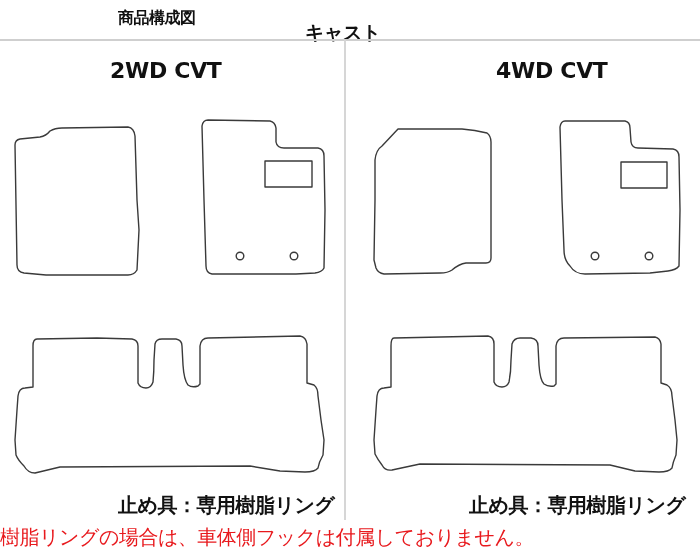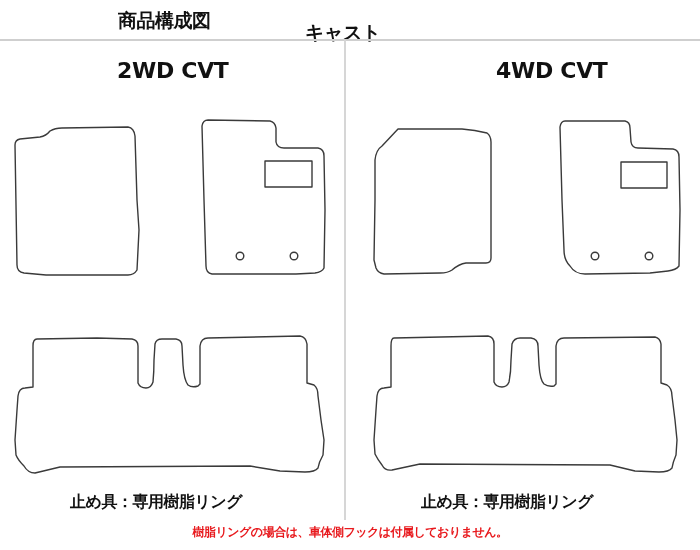--- a/index.html
+++ b/index.html
@@ -5,7 +5,7 @@
   html, body { margin: 0; padding: 0; background: #ffffff; }
   body { width: 700px; height: 550px; position: relative; overflow: hidden;
          font-family: "DejaVu Sans", "Liberation Sans", sans-serif; color: #111; }
-  .title-left { position: absolute; left: 118px; top: 8px; font-size: 19px; font-weight: bold; letter-spacing: -0.5px; }
+  .title-left { position: absolute; left: 118px; top: 8px; font-size: 16px; font-weight: bold; letter-spacing: -0.5px; }
   .title-right { position: absolute; left: 305px; top: 20px; font-size: 19px; font-weight: bold; letter-spacing: -0.5px; }
   .hline { position: absolute; left: 0; top: 39px; width: 700px; height: 2px; background: #cfcfcf; }
   .vline { position: absolute; left: 344px; top: 40px; width: 2px; height: 480px; background: #d6d6d6; }

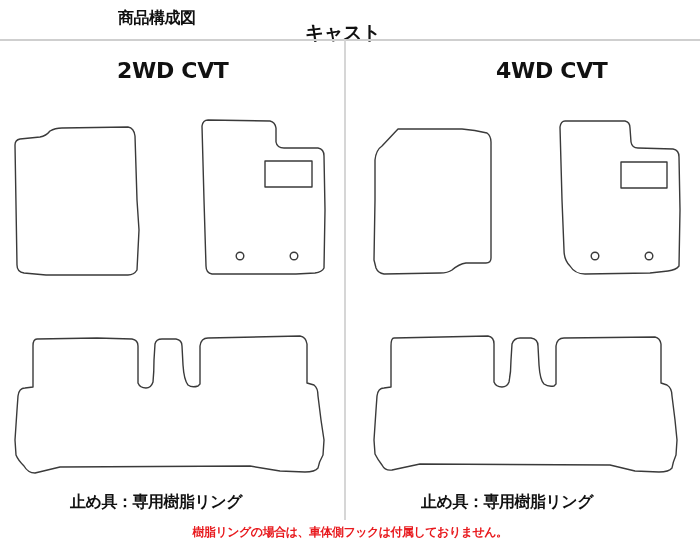--- a/index.html
+++ b/index.html
@@ -10,7 +10,7 @@
   .hline { position: absolute; left: 0; top: 39px; width: 700px; height: 2px; background: #cfcfcf; }
   .vline { position: absolute; left: 344px; top: 40px; width: 2px; height: 480px; background: #d6d6d6; }
   .section-title { position: absolute; top: 58px; font-size: 22px; font-weight: bold; letter-spacing: -0.3px; }
-  .st-left { left: 117px; }
+  .st-left { left: 110px; }
   .st-right { left: 452px; margin-left: 44px; }
   svg.mats { position: absolute; left: 0; top: 0; }
   .fastener { position: absolute; top: 492px; font-size: 16px; font-weight: bold; letter-spacing: -0.5px; }

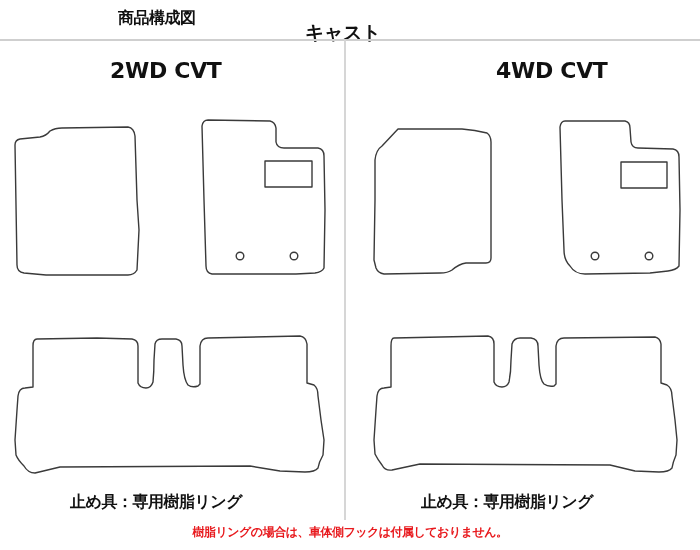--- a/index.html
+++ b/index.html
@@ -13,7 +13,7 @@
   .st-left { left: 110px; }
   .st-right { left: 452px; margin-left: 44px; }
   svg.mats { position: absolute; left: 0; top: 0; }
-  .fastener { position: absolute; top: 492px; font-size: 16px; font-weight: bold; letter-spacing: -0.5px; }
+  .fastener { position: absolute; top: 492px; font-size: 20px; font-weight: bold; letter-spacing: -0.5px; margin-left: 48px; }
   .f-left { left: 70px; }
   .f-right { left: 421px; }
   .notice { position: absolute; left: 0; width: 700px; top: 524px; text-align: center;

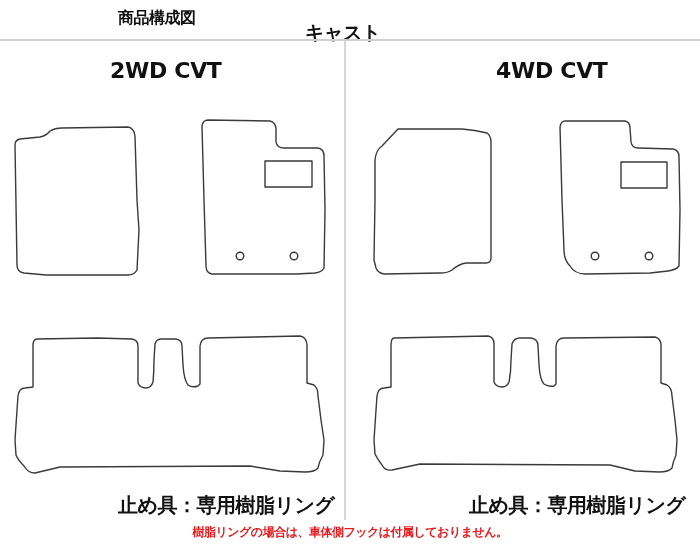--- a/index.html
+++ b/index.html
@@ -16,8 +16,8 @@
   .fastener { position: absolute; top: 492px; font-size: 20px; font-weight: bold; letter-spacing: -0.5px; margin-left: 48px; }
   .f-left { left: 70px; }
   .f-right { left: 421px; }
-  .notice { position: absolute; left: 0; width: 700px; top: 524px; text-align: center;
-            font-size: 12px; font-weight: bold; letter-spacing: -0.5px; }
+  .notice { position: absolute; left: 0; width: 700px; top: 524px; text-align: left;
+            font-size: 20px; font-weight: normal; letter-spacing: -0.5px; }
 </style>
 </head>
 <body>

